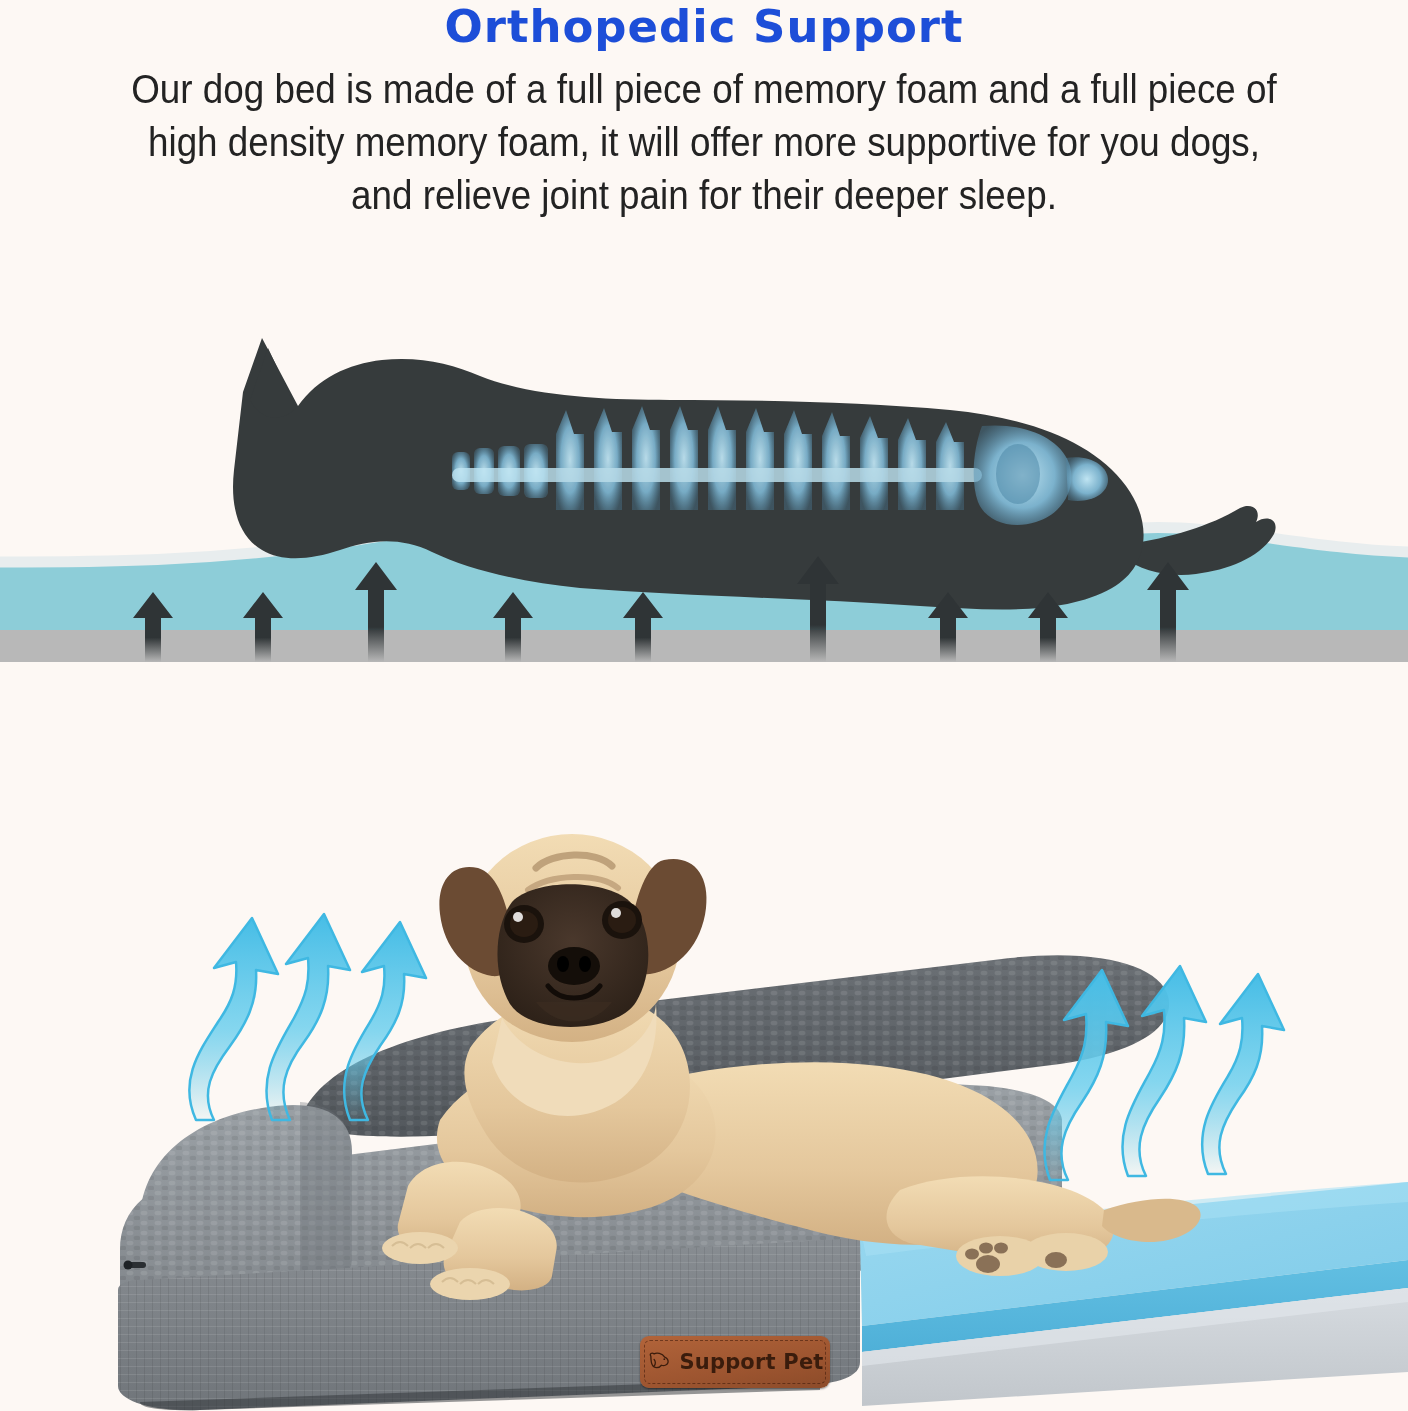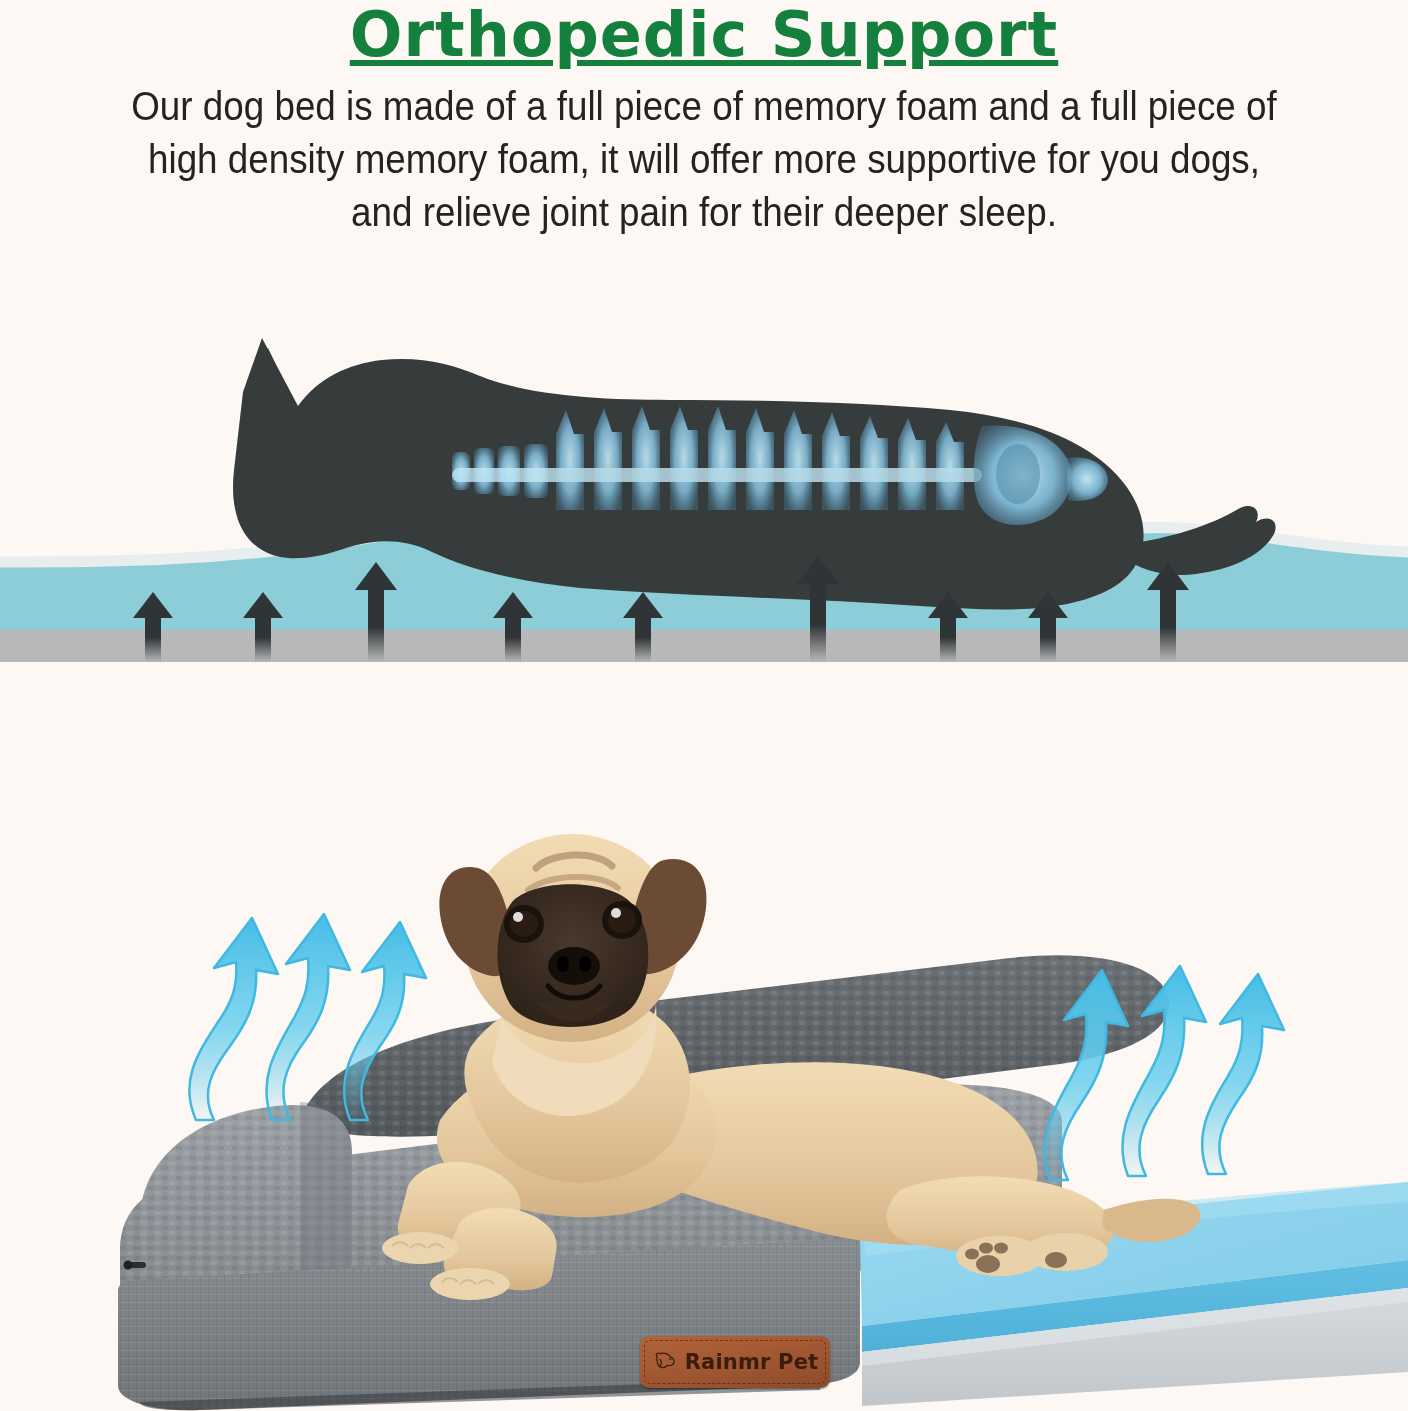--- a/index.html
+++ b/index.html
@@ -17,13 +17,12 @@
   .title{
     font-family:"DejaVu Sans", sans-serif;
     font-weight:bold;
-    font-size:62px;
+    font-size:45px;
     letter-spacing:1px;
-    color:#15803d;
+    color:#1d4ed8;
     line-height:1.0;
     margin:0;
     padding-top:4px;
-    text-decoration:underline;
   }
   .subtitle{
     font-family:"Liberation Sans", sans-serif;

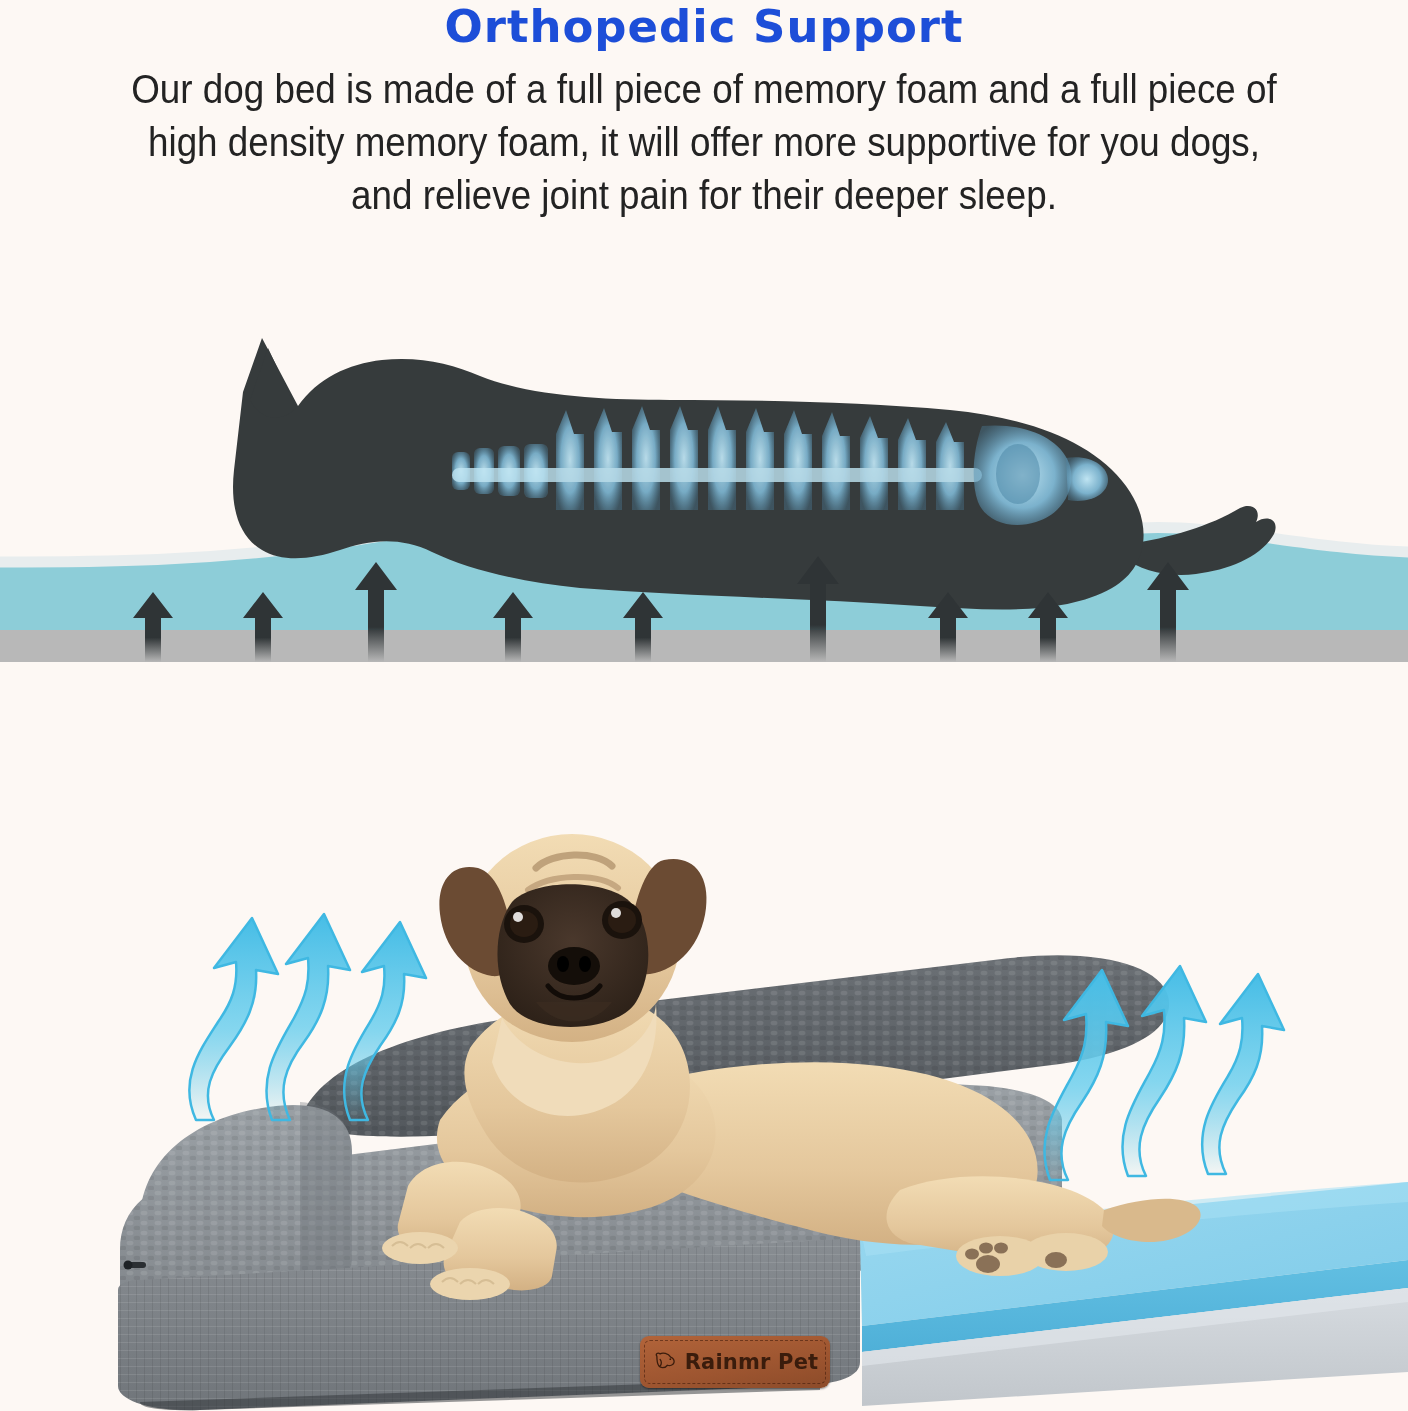--- a/index.html
+++ b/index.html
@@ -436,7 +436,7 @@
         <path d="M10,13 C12,15 12,19 10,21"></path>
       </g>
     </svg>
-    <span class="brand-text">Rainmr Pet</span>
+    <span class="brand-text">Support Pet</span>
   </div>
 
 </div>

